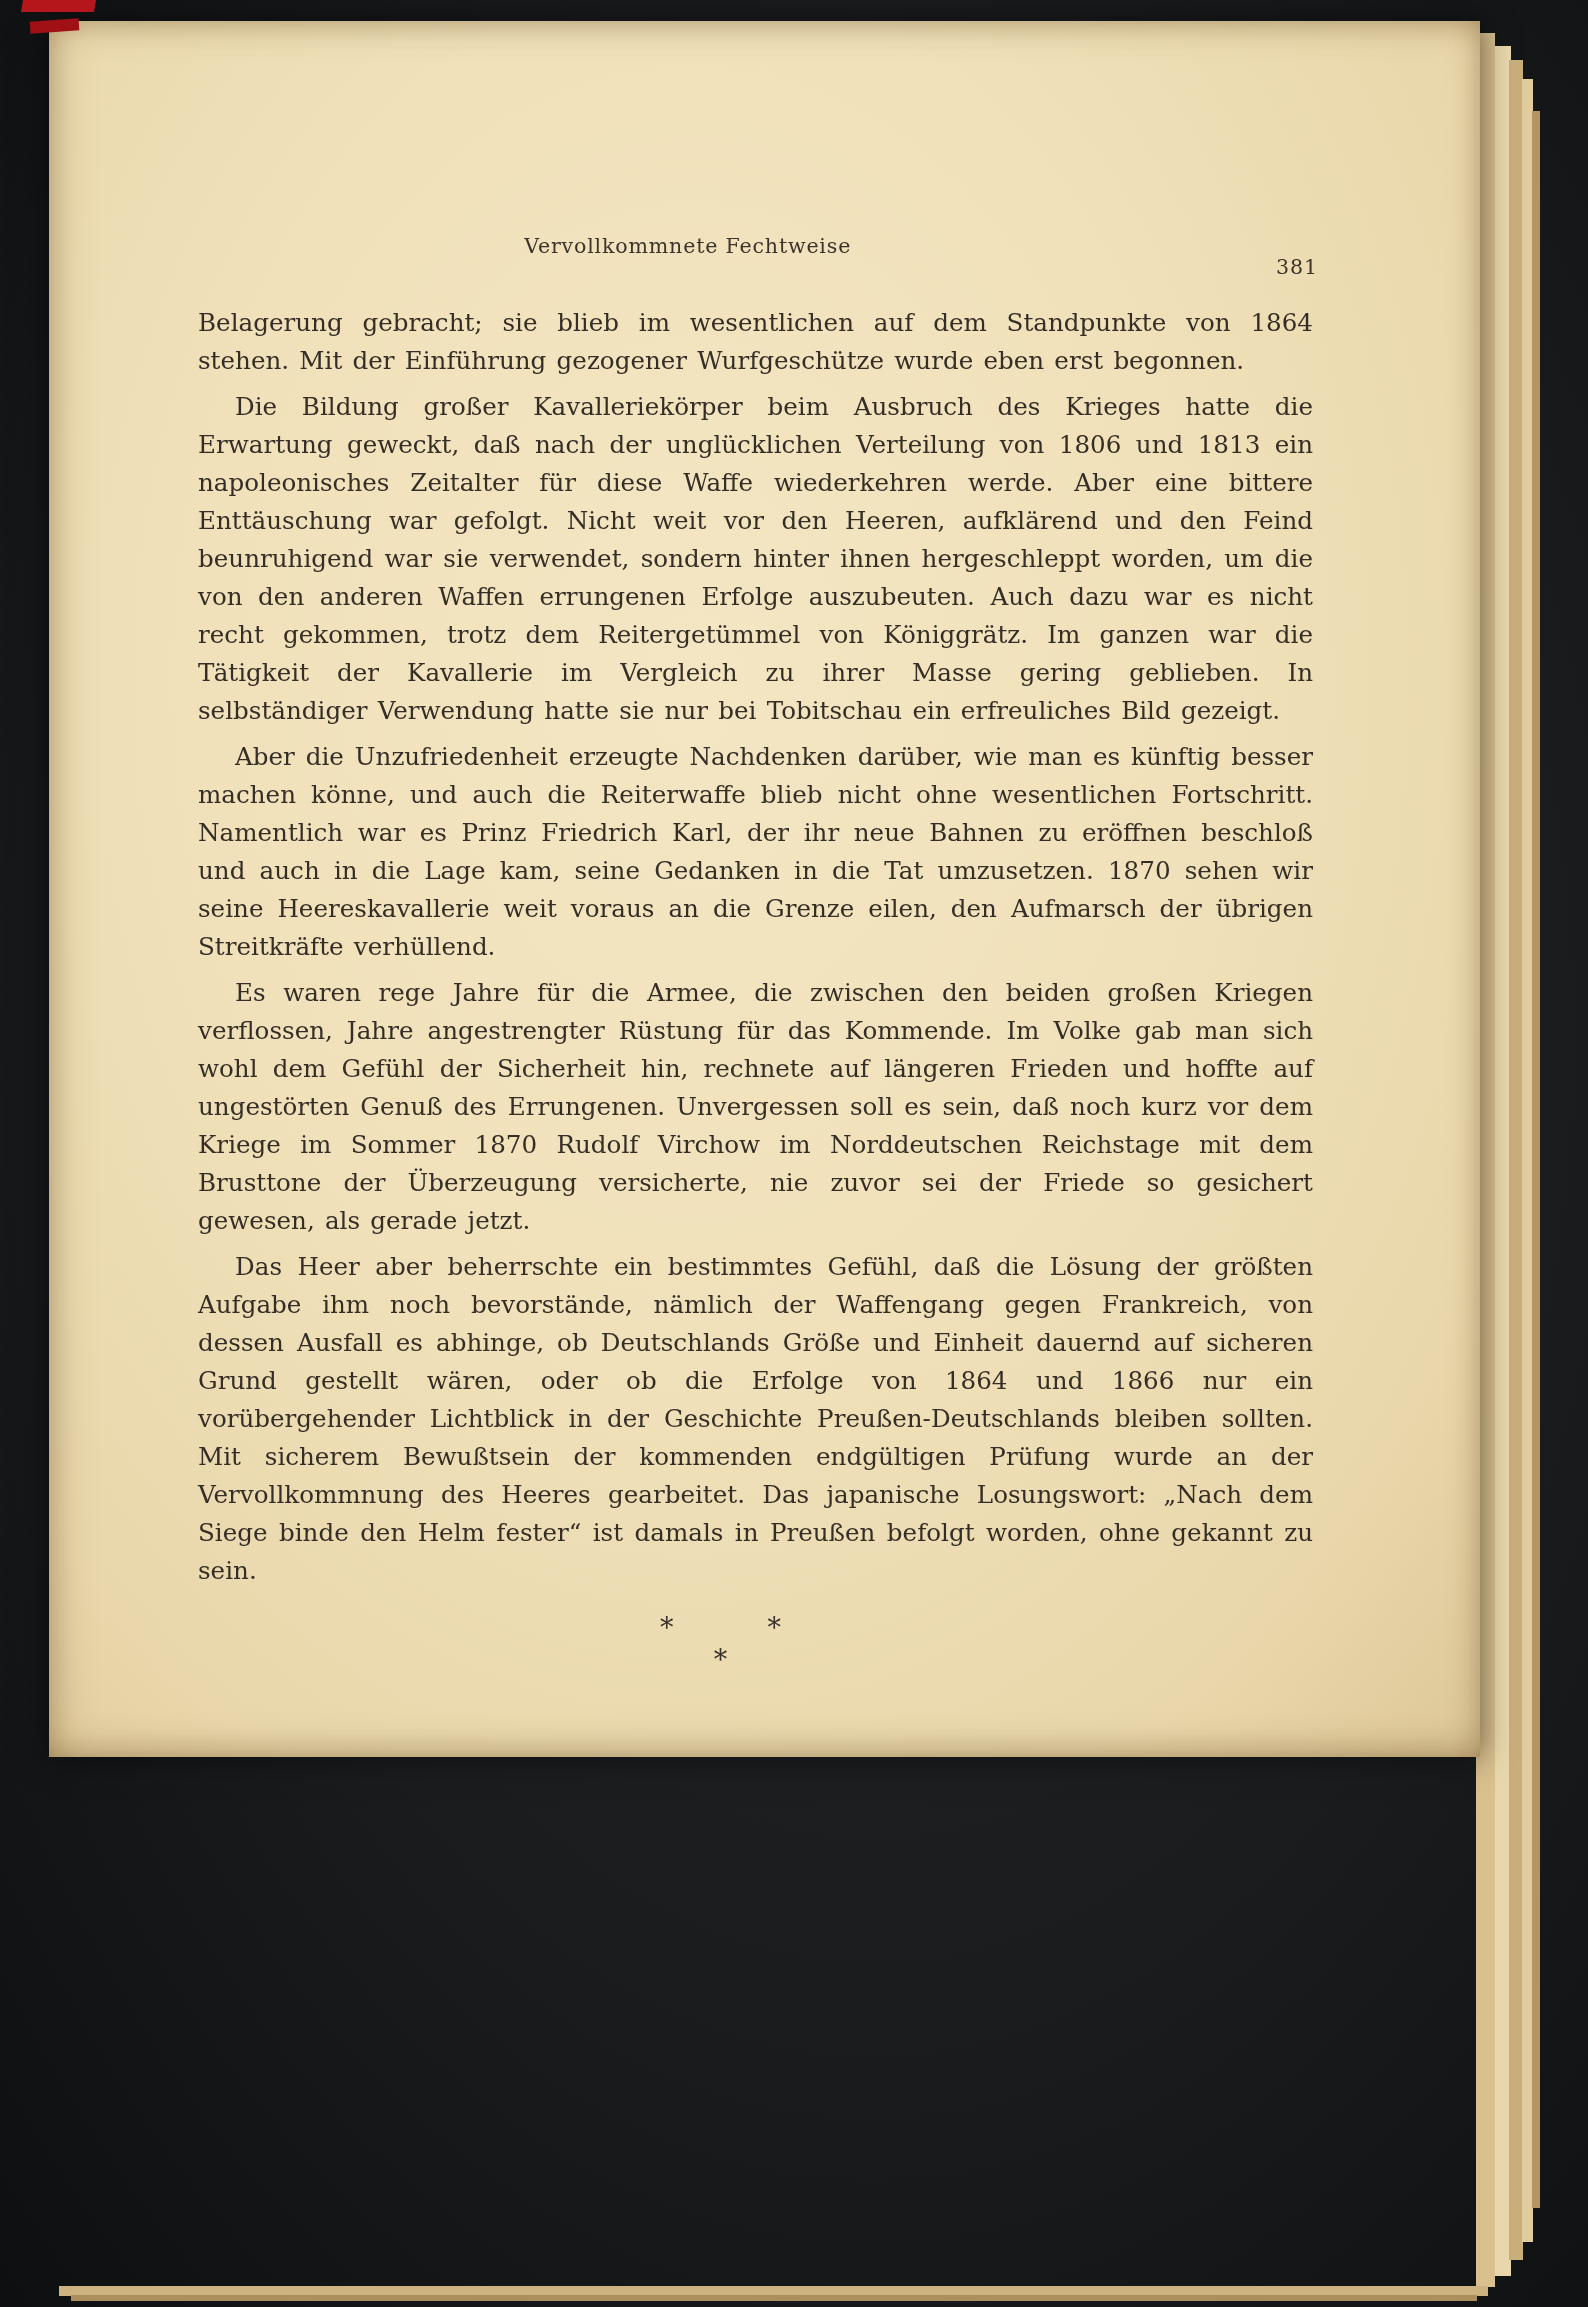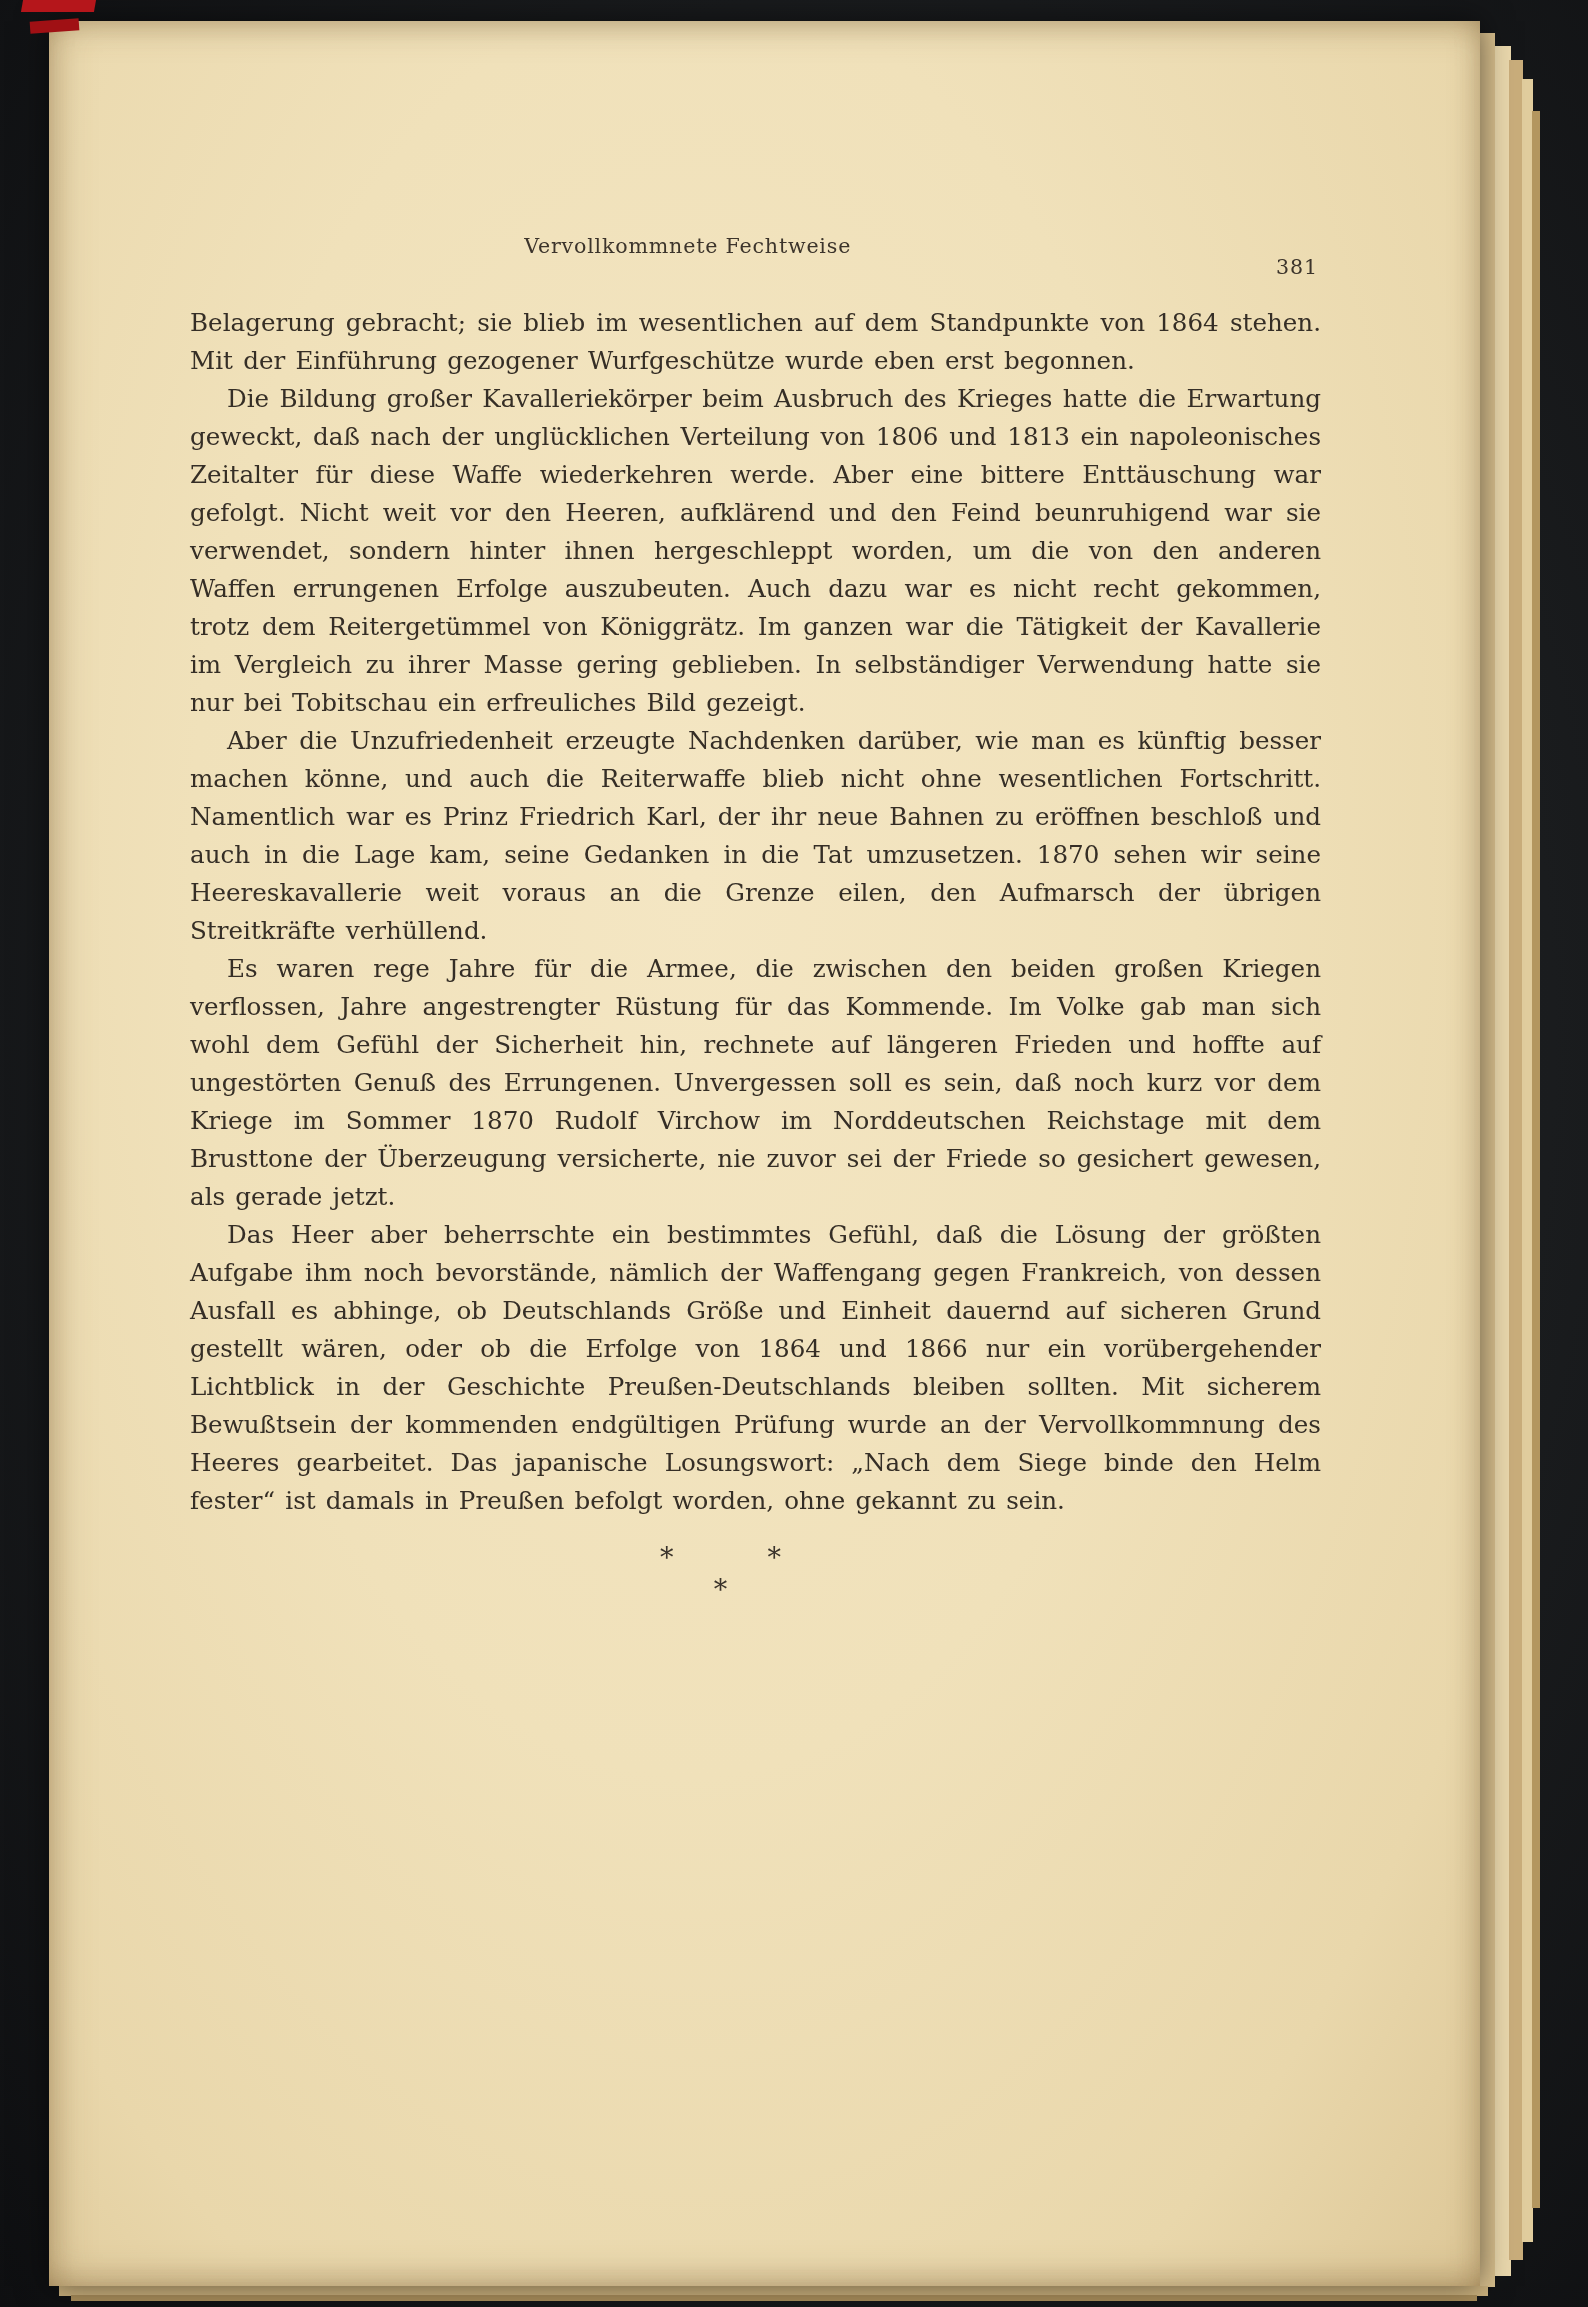--- a/index.html
+++ b/index.html
@@ -78,7 +78,7 @@
     left: 49px;
     top: 20.6px;
     width: 1431px;
-    height: 2265px;
+    height: 1736px;
     z-index: 2;
     background:
       radial-gradient(ellipse at 45% 38%, #f4e6c3 0%, #f0e1ba 45%, #e9d7ab 80%, #ddc797 100%);

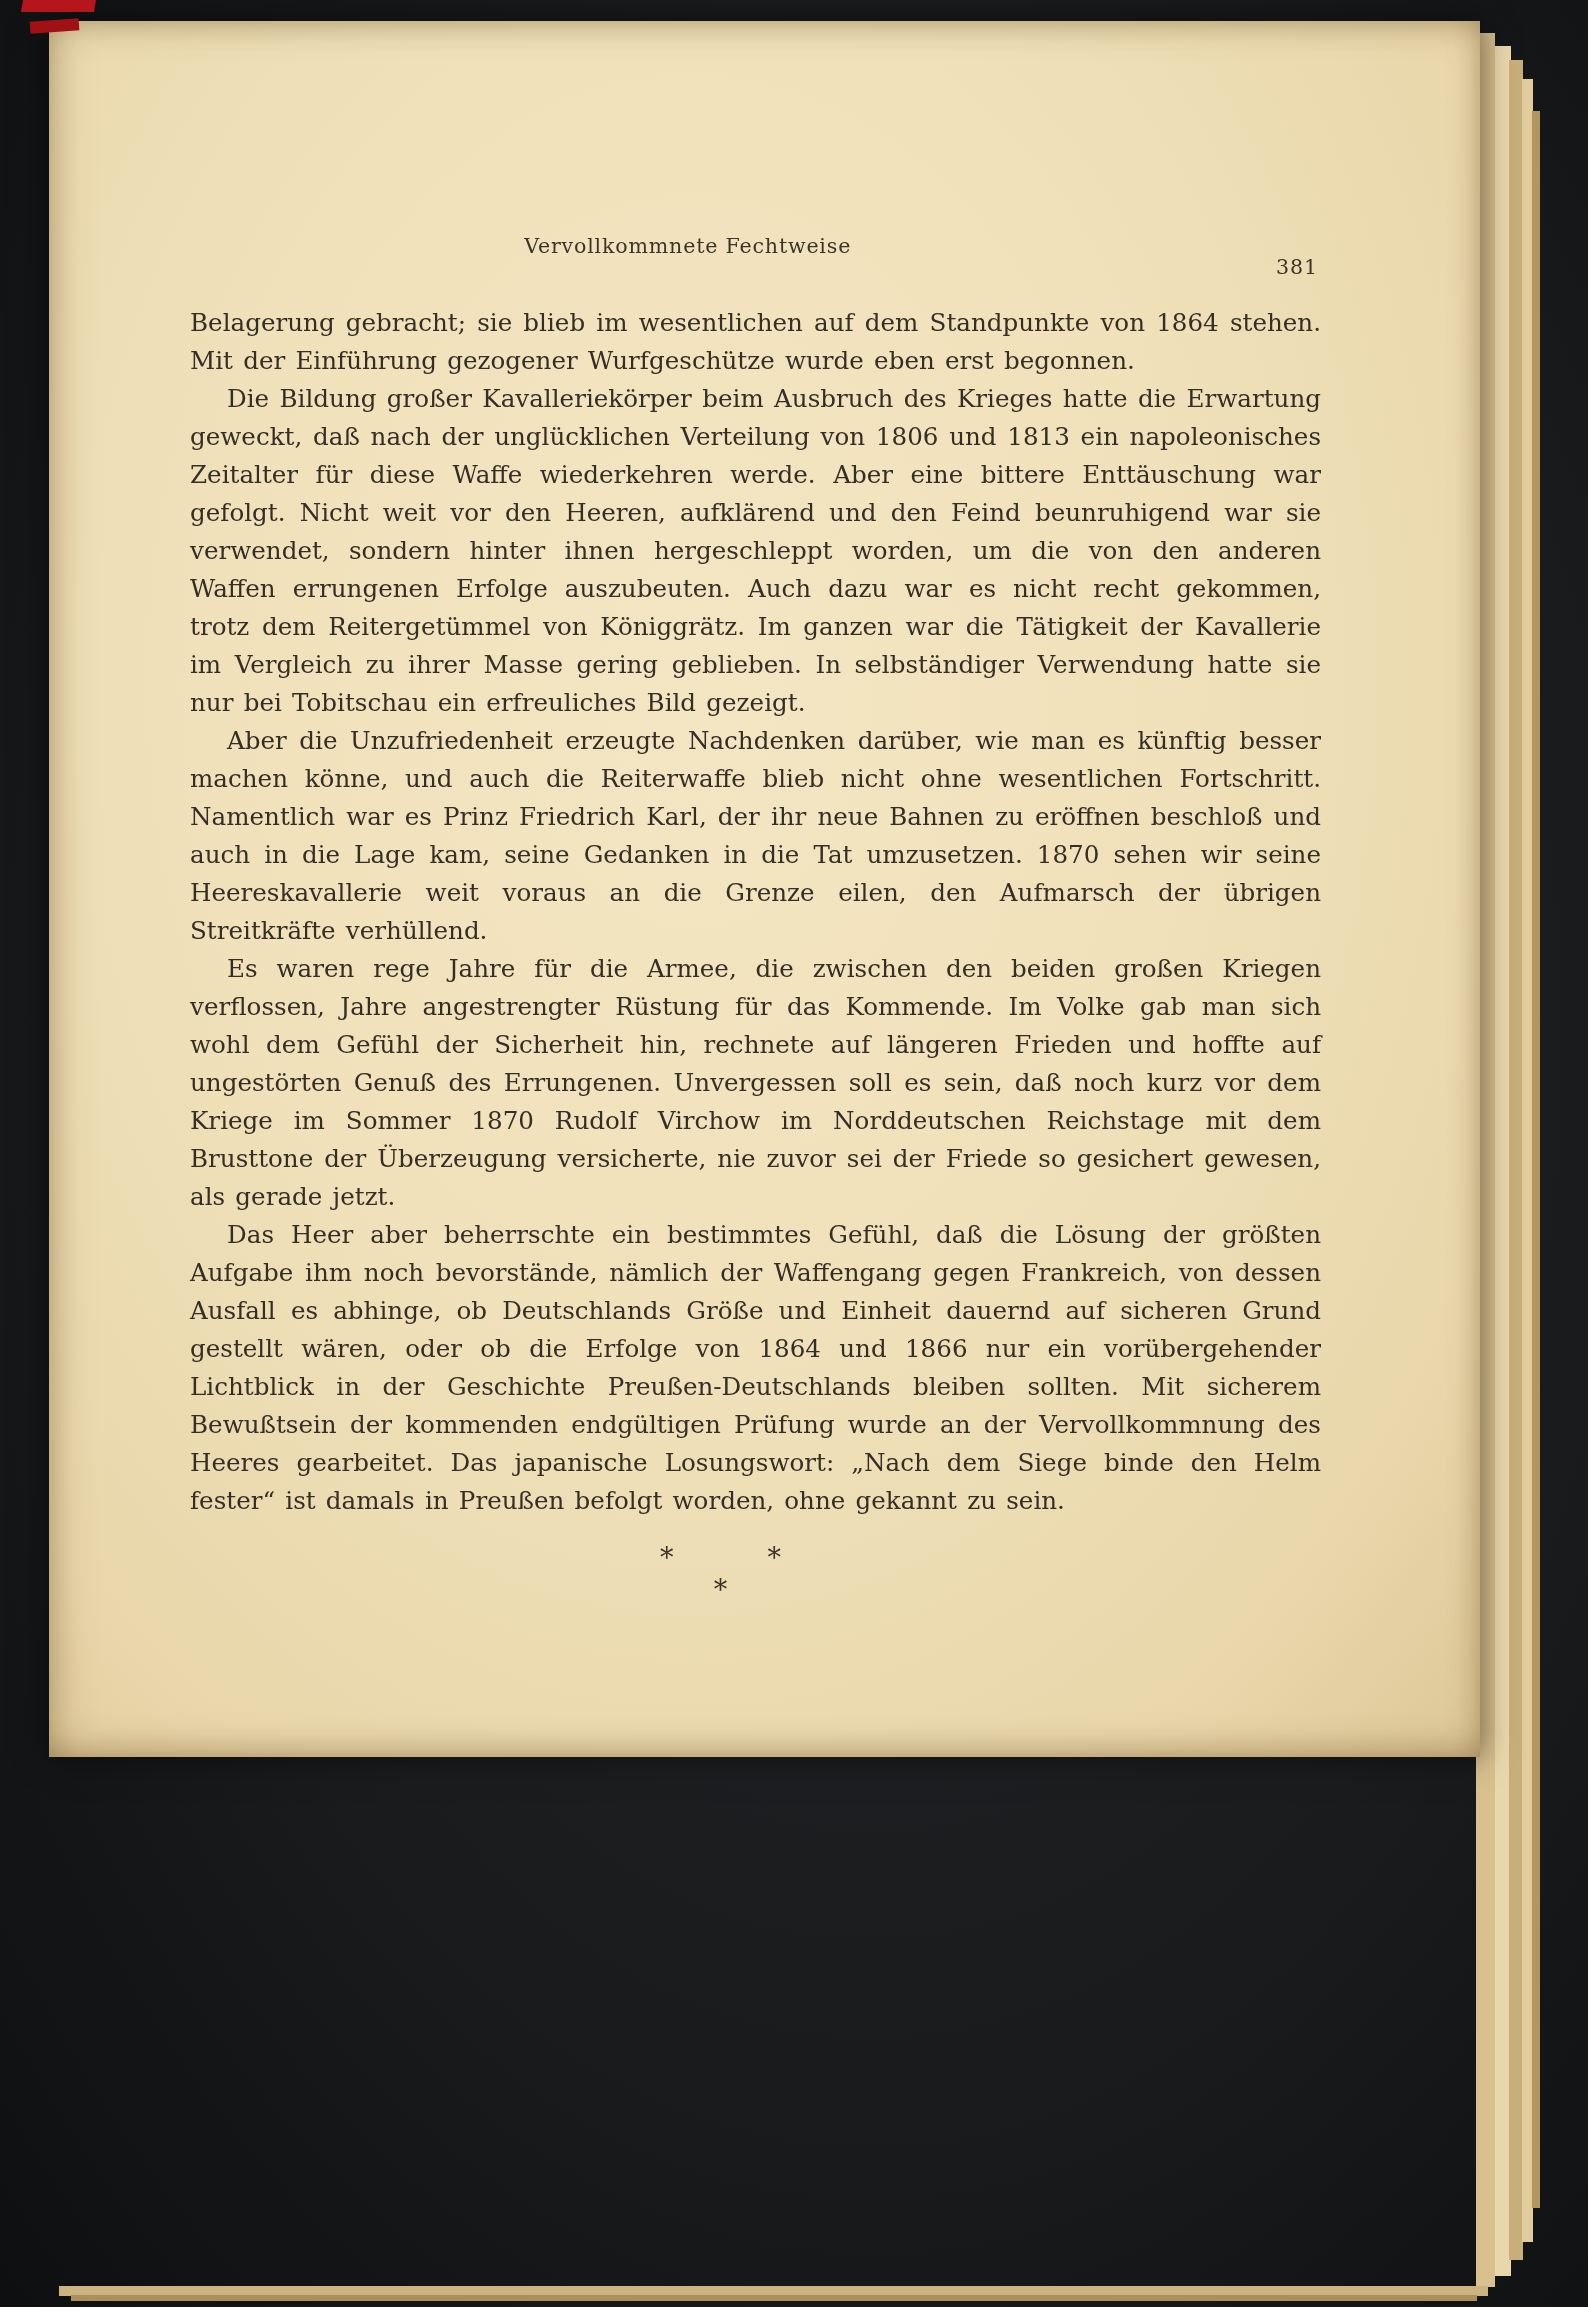--- a/index.html
+++ b/index.html
@@ -128,7 +128,7 @@
     word-spacing: 2.4px;
   }
   .body-text p {
-    margin: 0;
+    margin: 8px;
     padding: 0;
   }
   .body-text p.ind {

